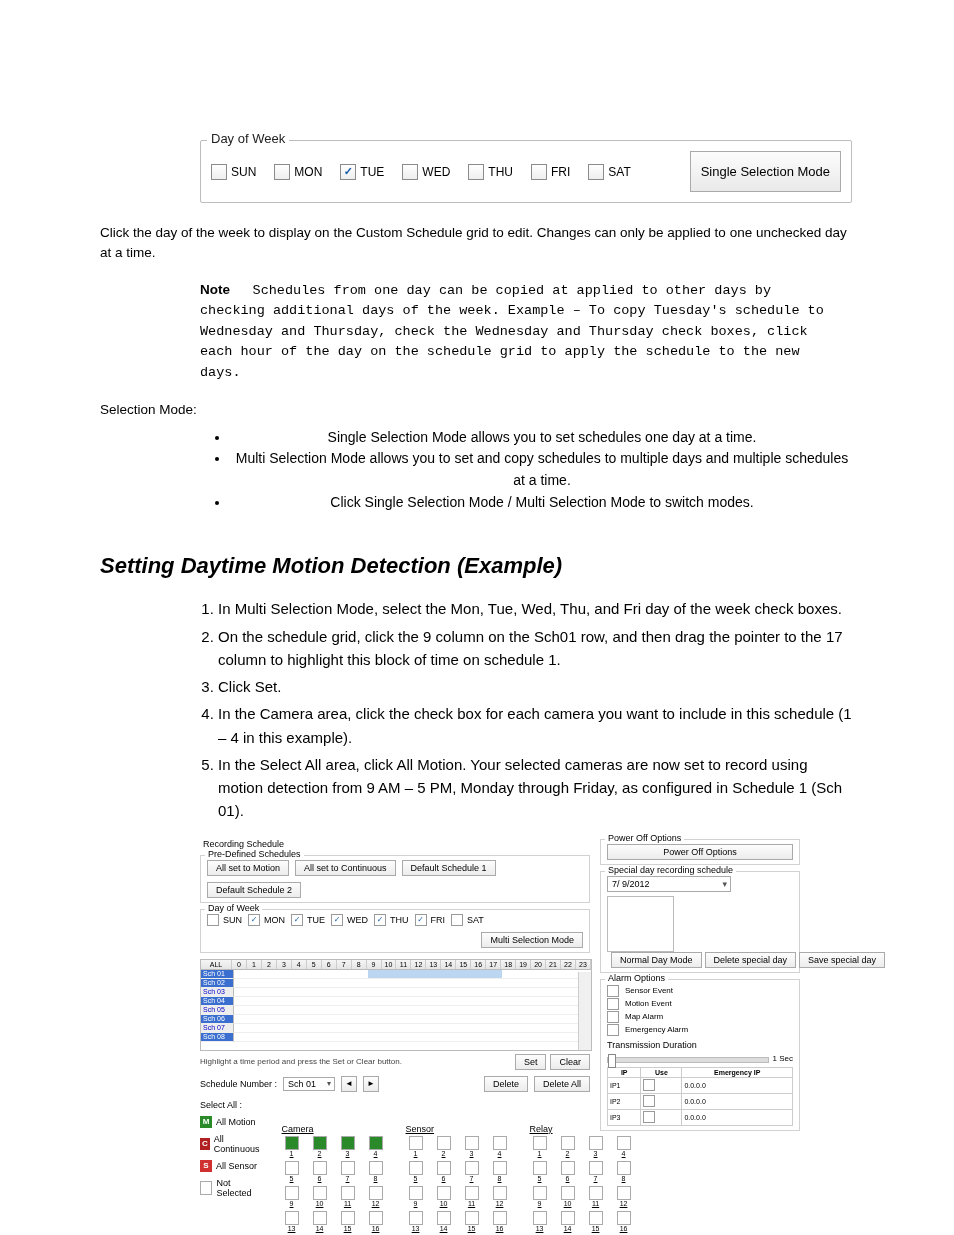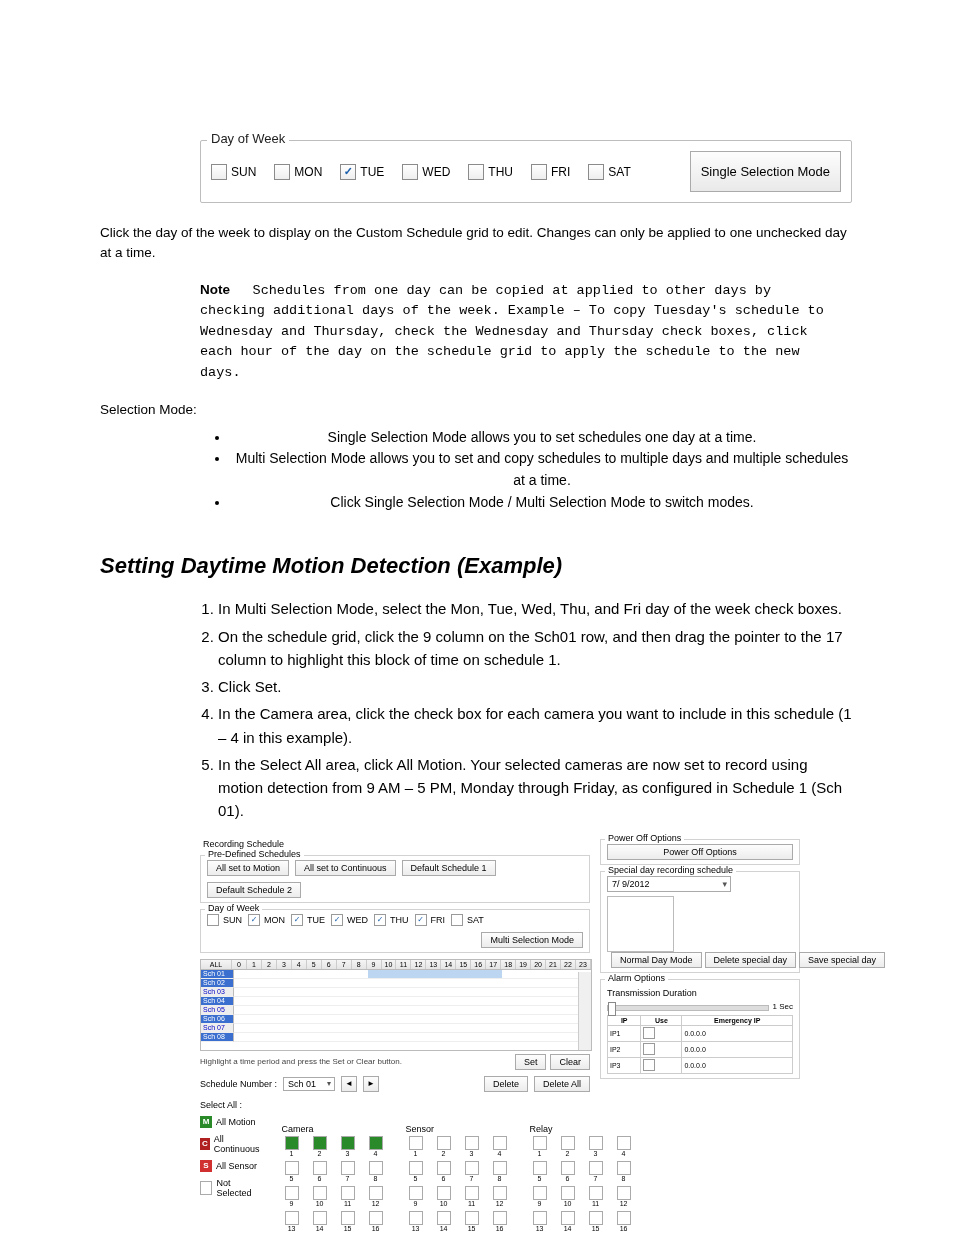--- a/index.html
+++ b/index.html
@@ -782,6 +782,24 @@
 
           <div class="grp rs-alarm">
             <span class="grp-title">Alarm Options</span>
+            <div id="alarm-items">
+                <div class="it">
+                  <span class="mini-chk"></span>
+                  <span>Sensor Event</span>
+                </div>
+                <div class="it">
+                  <span class="mini-chk"></span>
+                  <span>Motion Event</span>
+                </div>
+                <div class="it">
+                  <span class="mini-chk"></span>
+                  <span>Map Alarm</span>
+                </div>
+                <div class="it">
+                  <span class="mini-chk"></span>
+                  <span>Emergency Alarm</span>
+                </div>
+              </div>
             <div style="margin-top:4px;">Transmission Duration</div>
             <div class="rs-slider">
               <span class="track">

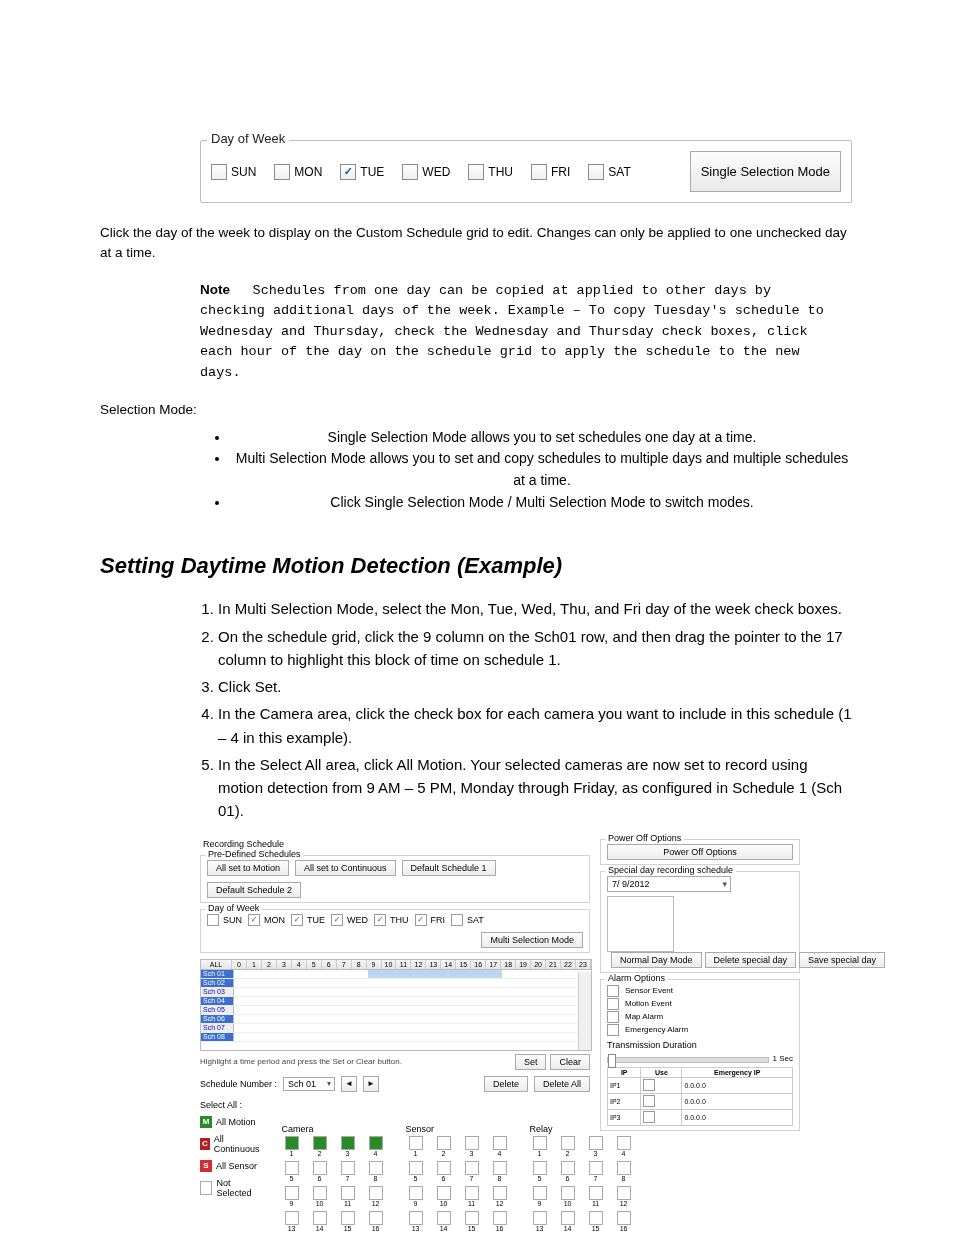--- a/index.html
+++ b/index.html
@@ -319,7 +319,7 @@
   .rs-special-btns { display:inline-flex; flex-direction:row; gap:3px; vertical-align:top; margin-left:4px;}
   .pageno { text-align:right; color:#aaa; font-size:12px; margin-top:30px; padding-right:14px;}
   .lower-three { display:flex; gap:20px; margin-top:6px; }
-  .lower-three .col { width:110px; }
+  .lower-three .col { width:110px;text-decoration:underline; }
   .lower-three .legendcol { width:80px; }
 </style>
 </head>

